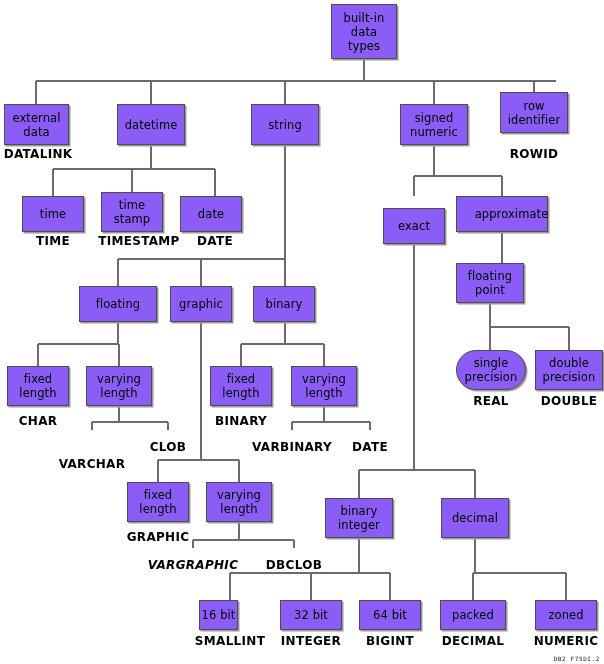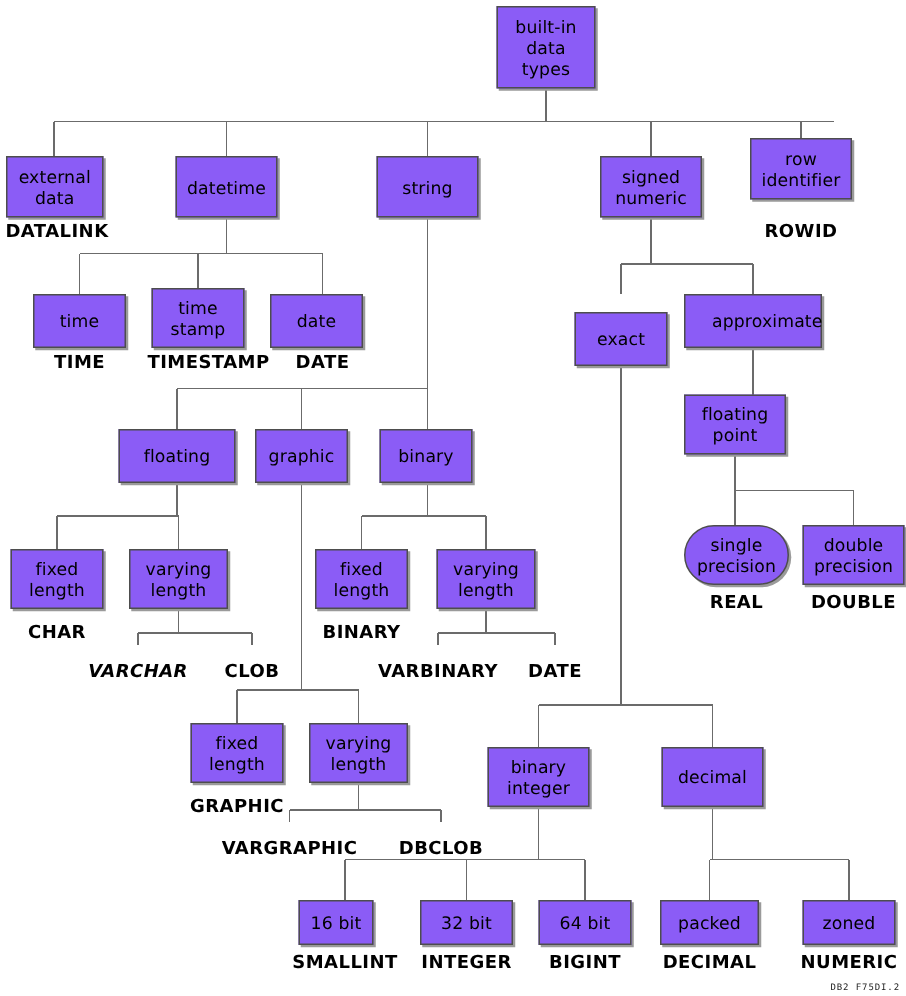--- a/index.html
+++ b/index.html
@@ -191,7 +191,7 @@
       <div class="sqlname" style="left: 241px; top: 414px; transform: translateX(-50%);">BINARY</div>
       <div class="sqlname" style="left: 491px; top: 394px; transform: translateX(-50%);">REAL</div>
       <div class="sqlname" style="left: 569px; top: 394px; transform: translateX(-50%);">DOUBLE</div>
-      <div class="sqlname" style="left: 92px; top: 440px; transform: translateX(-50%); font-style: italic;">VARCHAR</div>
+      <div class="sqlname" style="left: 92px; top: 457px; transform: translateX(-50%);">VARCHAR</div>
       <div class="sqlname" style="left: 168px; top: 440px; transform: translateX(-50%);">CLOB</div>
       <div class="sqlname" style="left: 292px; top: 440px; transform: translateX(-50%);">VARBINARY</div>
       <div class="sqlname" style="left: 370px; top: 440px; transform: translateX(-50%);">DATE</div>

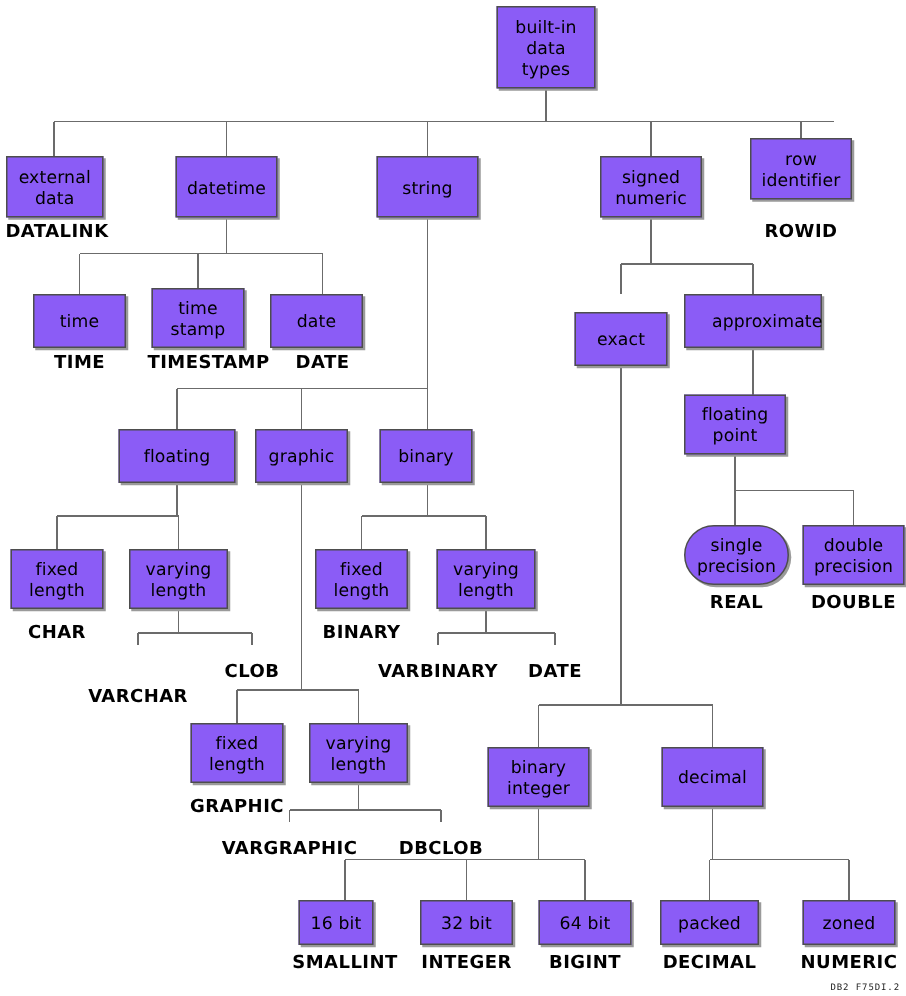--- a/index.html
+++ b/index.html
@@ -196,7 +196,7 @@
       <div class="sqlname" style="left: 292px; top: 440px; transform: translateX(-50%);">VARBINARY</div>
       <div class="sqlname" style="left: 370px; top: 440px; transform: translateX(-50%);">DATE</div>
       <div class="sqlname" style="left: 158px; top: 530px; transform: translateX(-50%);">GRAPHIC</div>
-      <div class="sqlname" style="left: 193px; top: 558px; transform: translateX(-50%);">VARGRAPHIC</div>
+      <div class="sqlname" style="left: 193px; top: 558px; transform: translateX(-50%); font-style: italic;">VARGRAPHIC</div>
       <div class="sqlname" style="left: 294px; top: 558px; transform: translateX(-50%);">DBCLOB</div>
       <div class="sqlname" style="left: 230px; top: 634px; transform: translateX(-50%);">SMALLINT</div>
       <div class="sqlname" style="left: 311px; top: 634px; transform: translateX(-50%);">INTEGER</div>

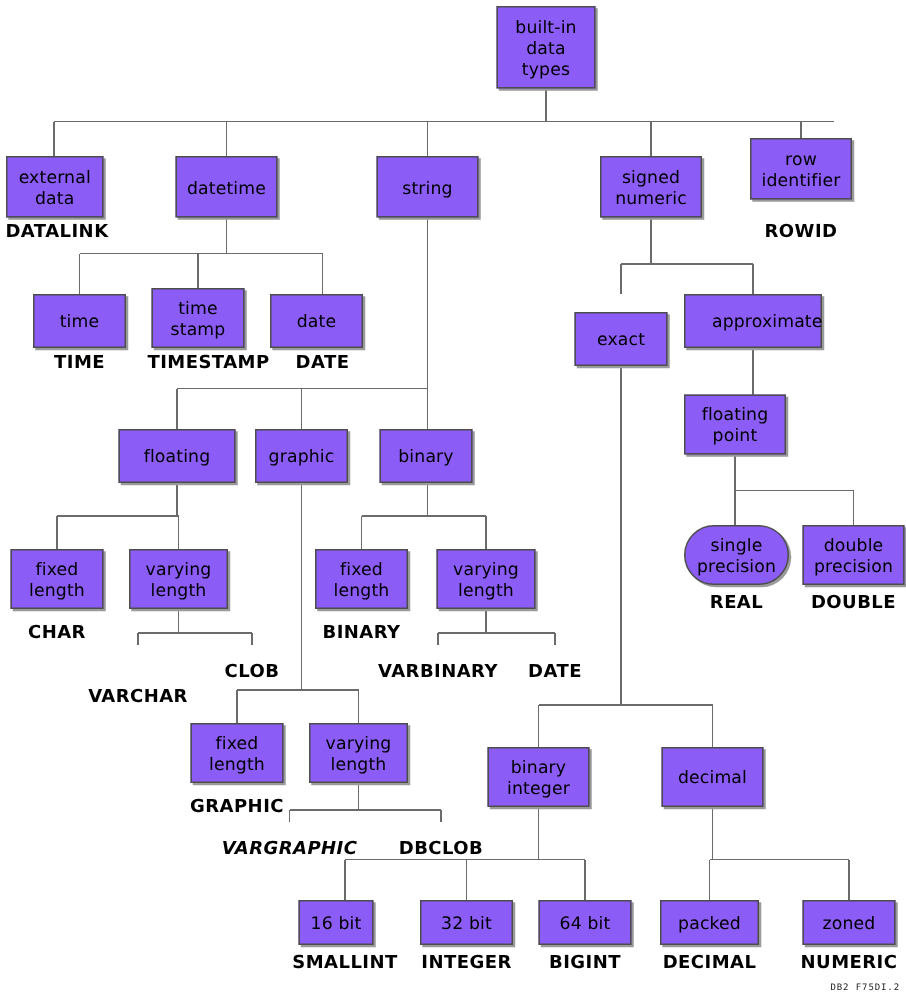--- a/index.html
+++ b/index.html
@@ -175,7 +175,7 @@
       <div class="node" style="left: 325px; top: 498px; width: 68px; height: 40px;">binary
 integer</div>
       <div class="node" style="left: 441px; top: 498px; width: 68px; height: 40px;">decimal</div>
-      <div class="node" style="left: 199px; top: 600px; width: 50px; height: 30px;">16 bit</div>
+      <div class="node" style="left: 199px; top: 600px; width: 39px; height: 30px;">16 bit</div>
       <div class="node" style="left: 280px; top: 600px; width: 62px; height: 30px;">32 bit</div>
       <div class="node" style="left: 359px; top: 600px; width: 62px; height: 30px;">64 bit</div>
       <div class="node" style="left: 440px; top: 600px; width: 66px; height: 30px;">packed</div>

